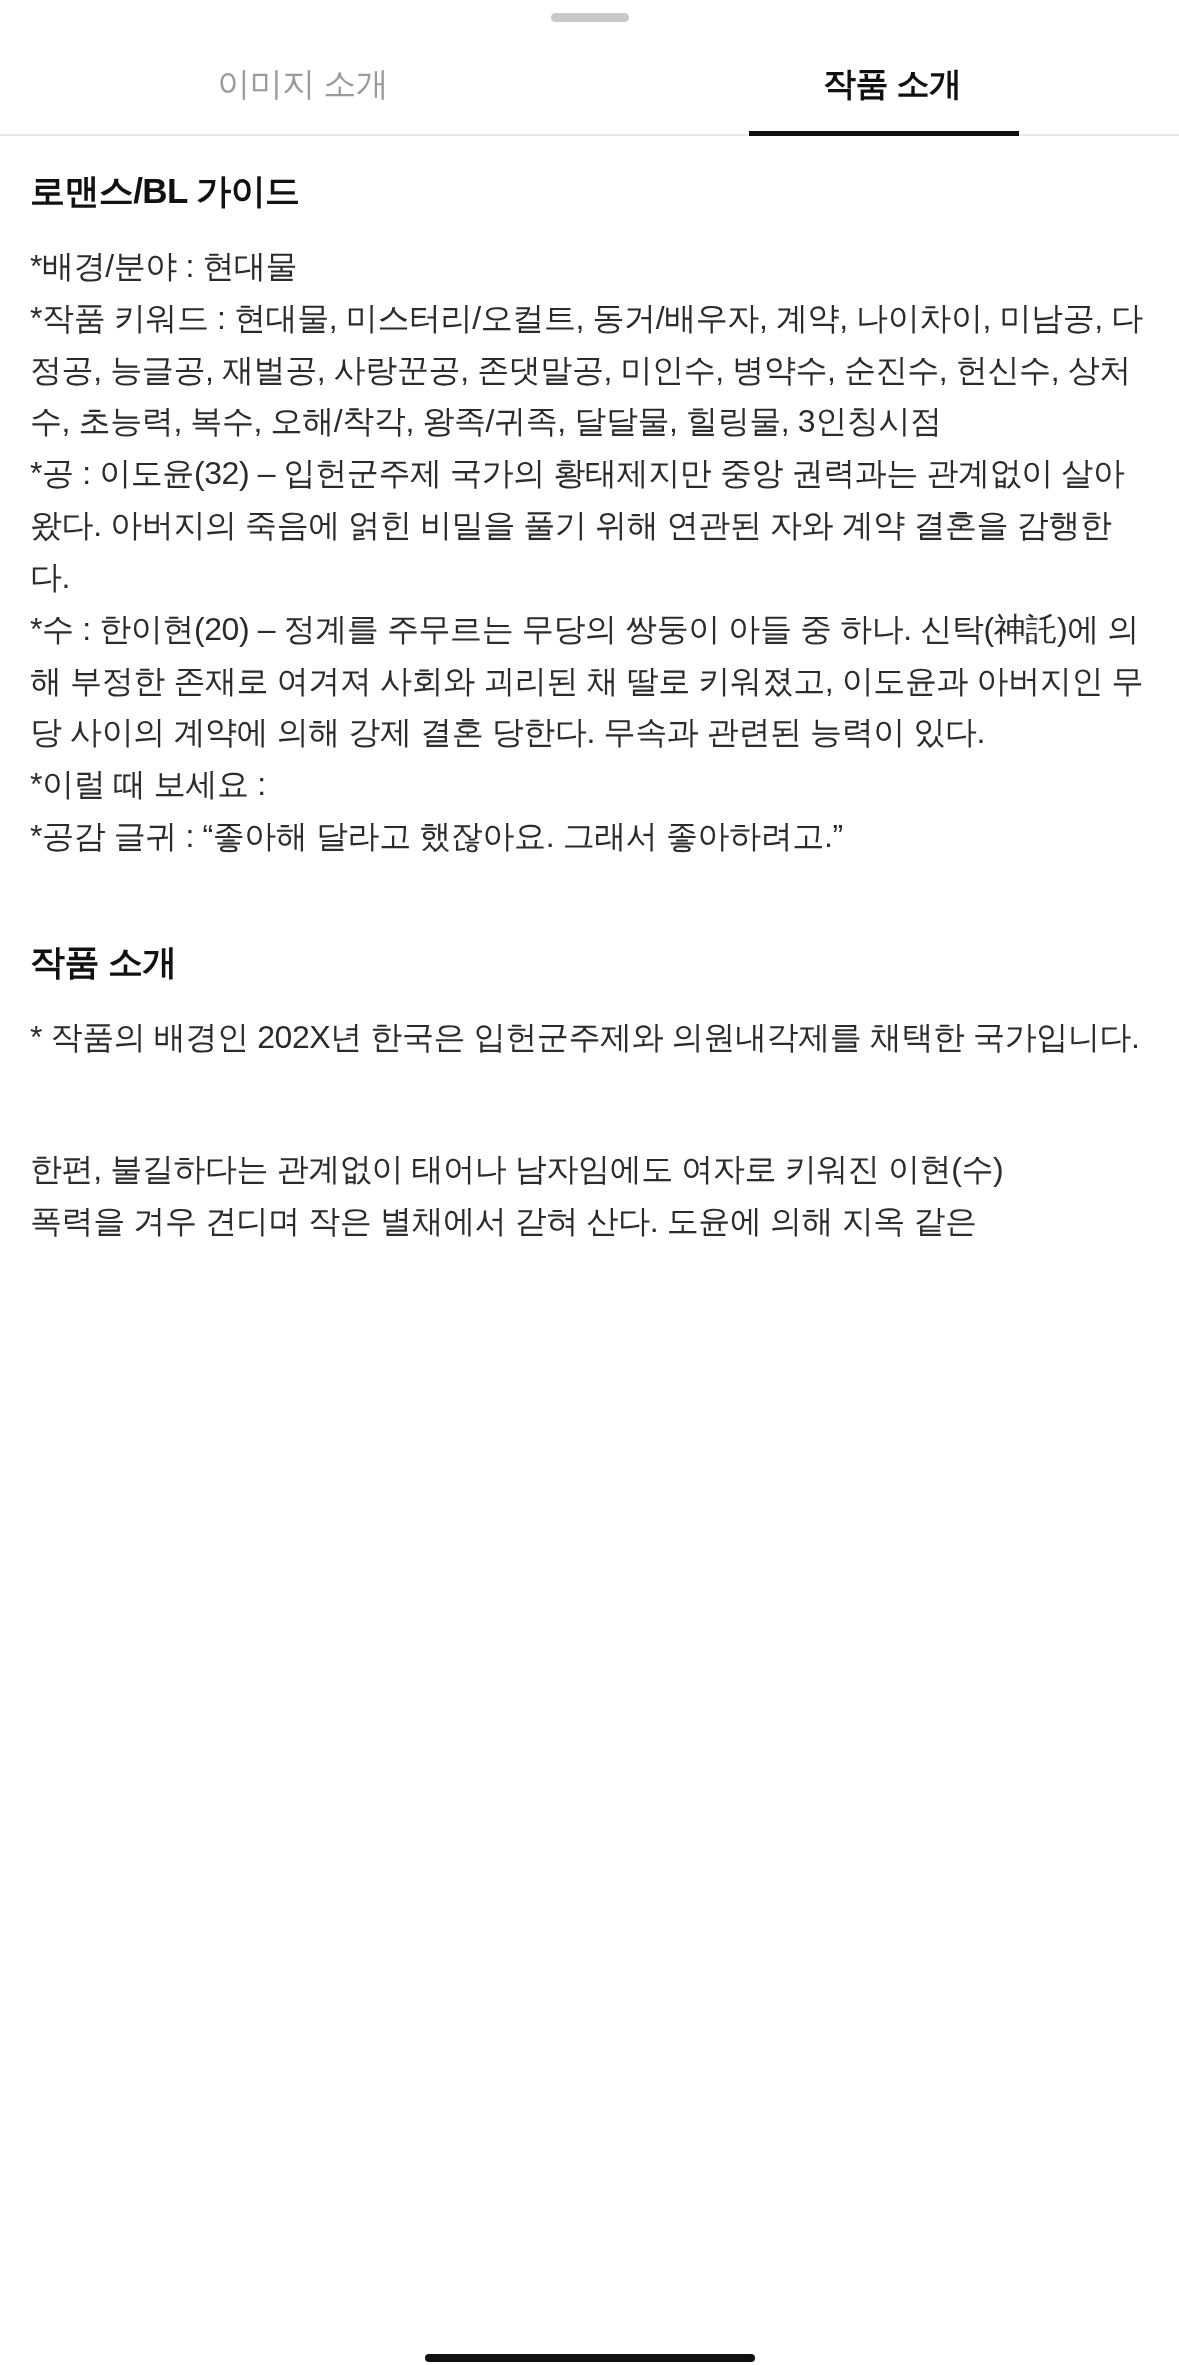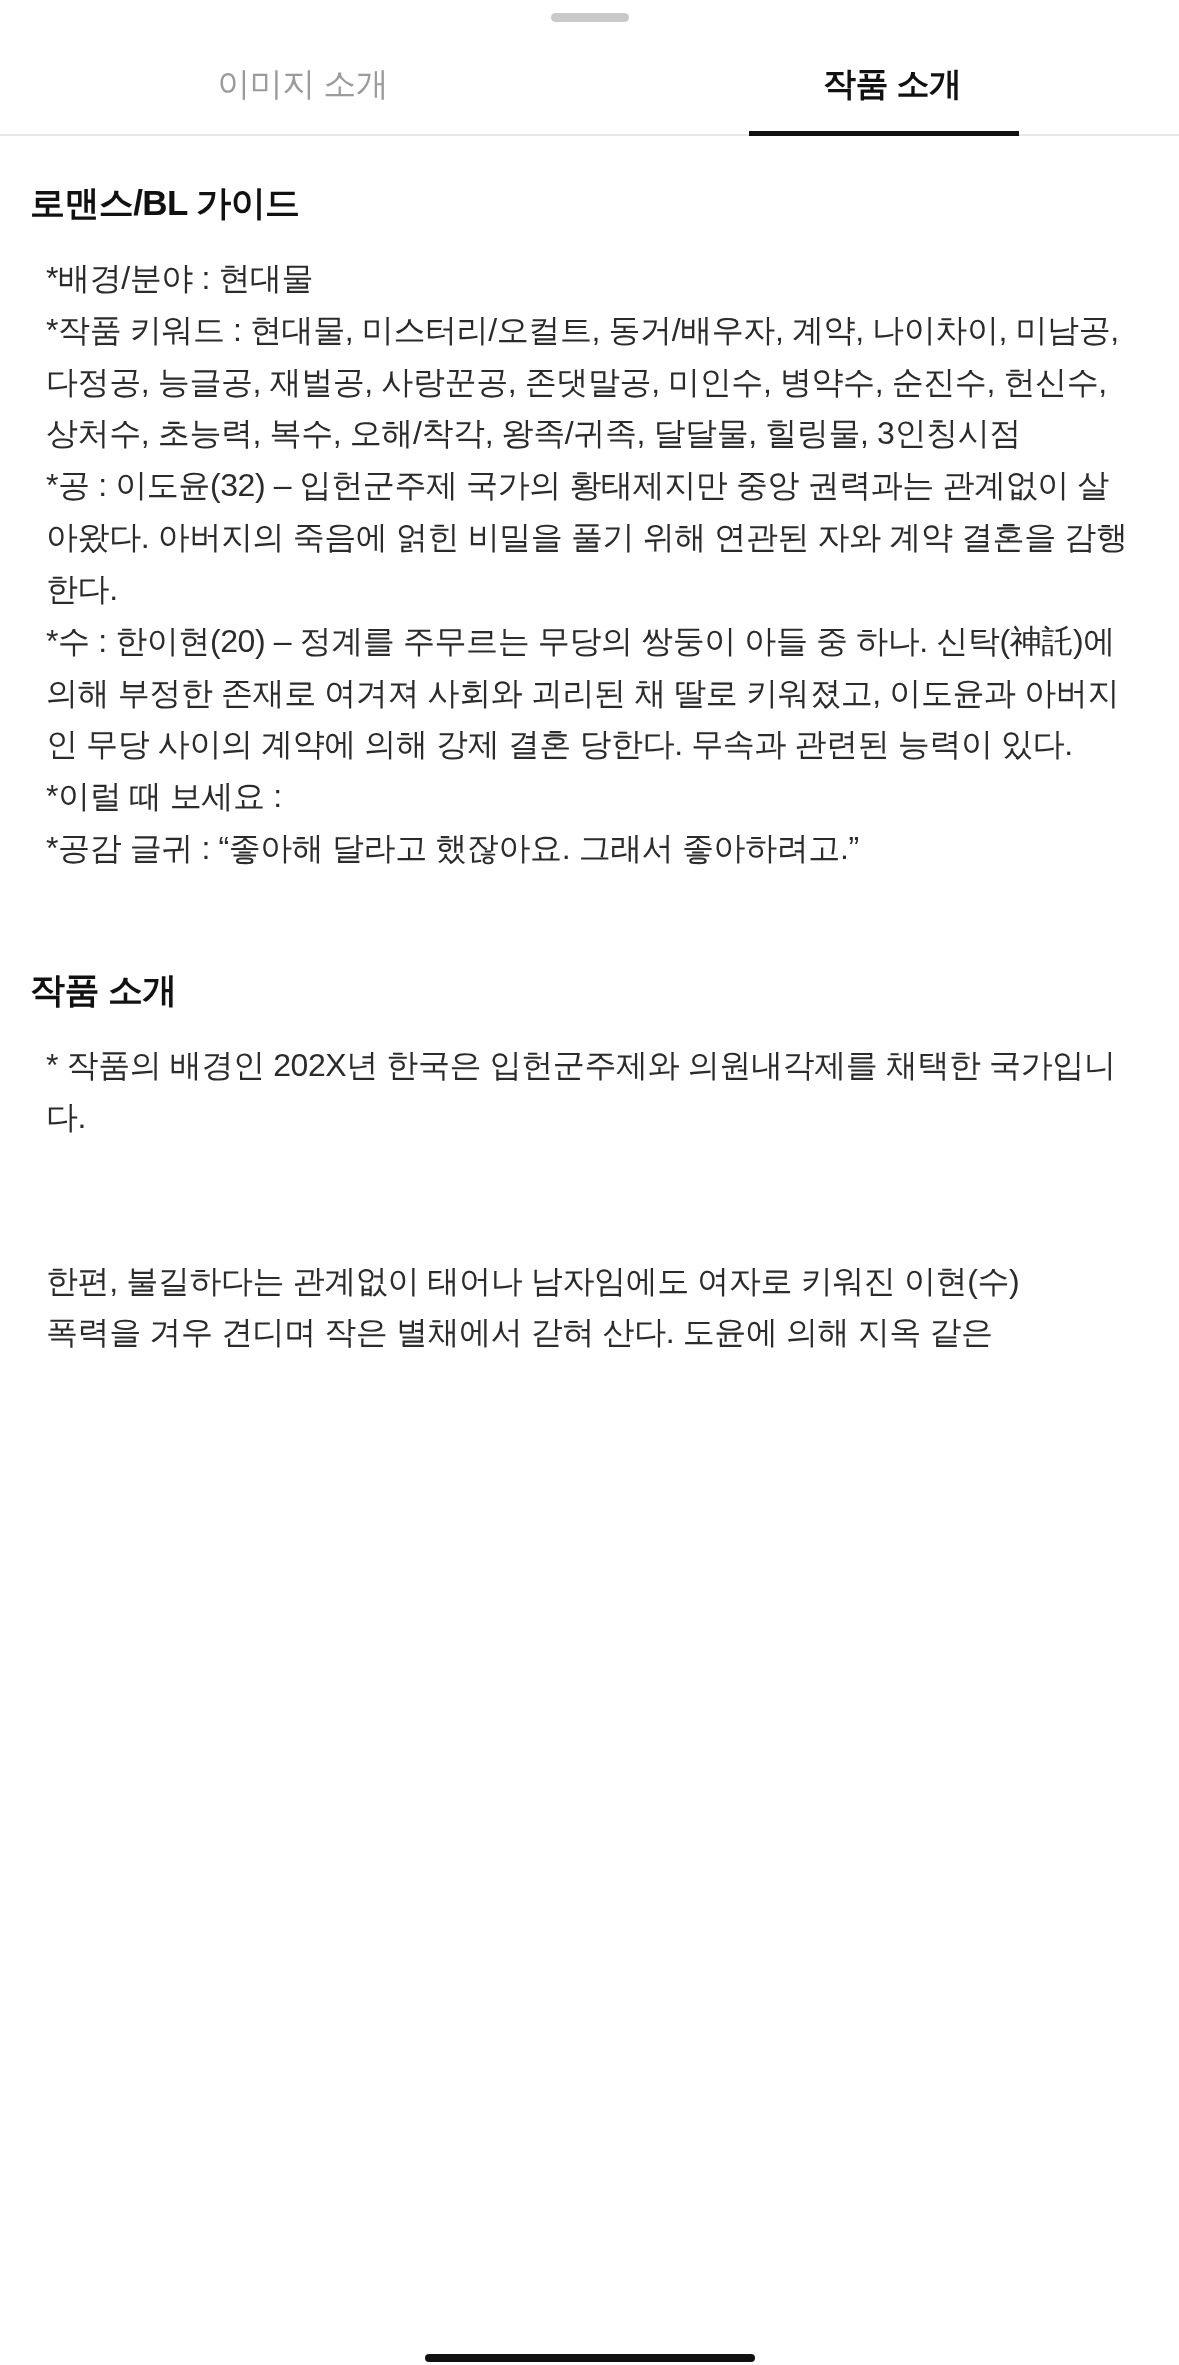--- a/index.html
+++ b/index.html
@@ -70,7 +70,7 @@
   }
   
   .content {
-    padding: 24px 30px 0 30px;
+    padding: 12px 30px 0 30px;
   }
   h2.section-title {
     font-size: 35px;

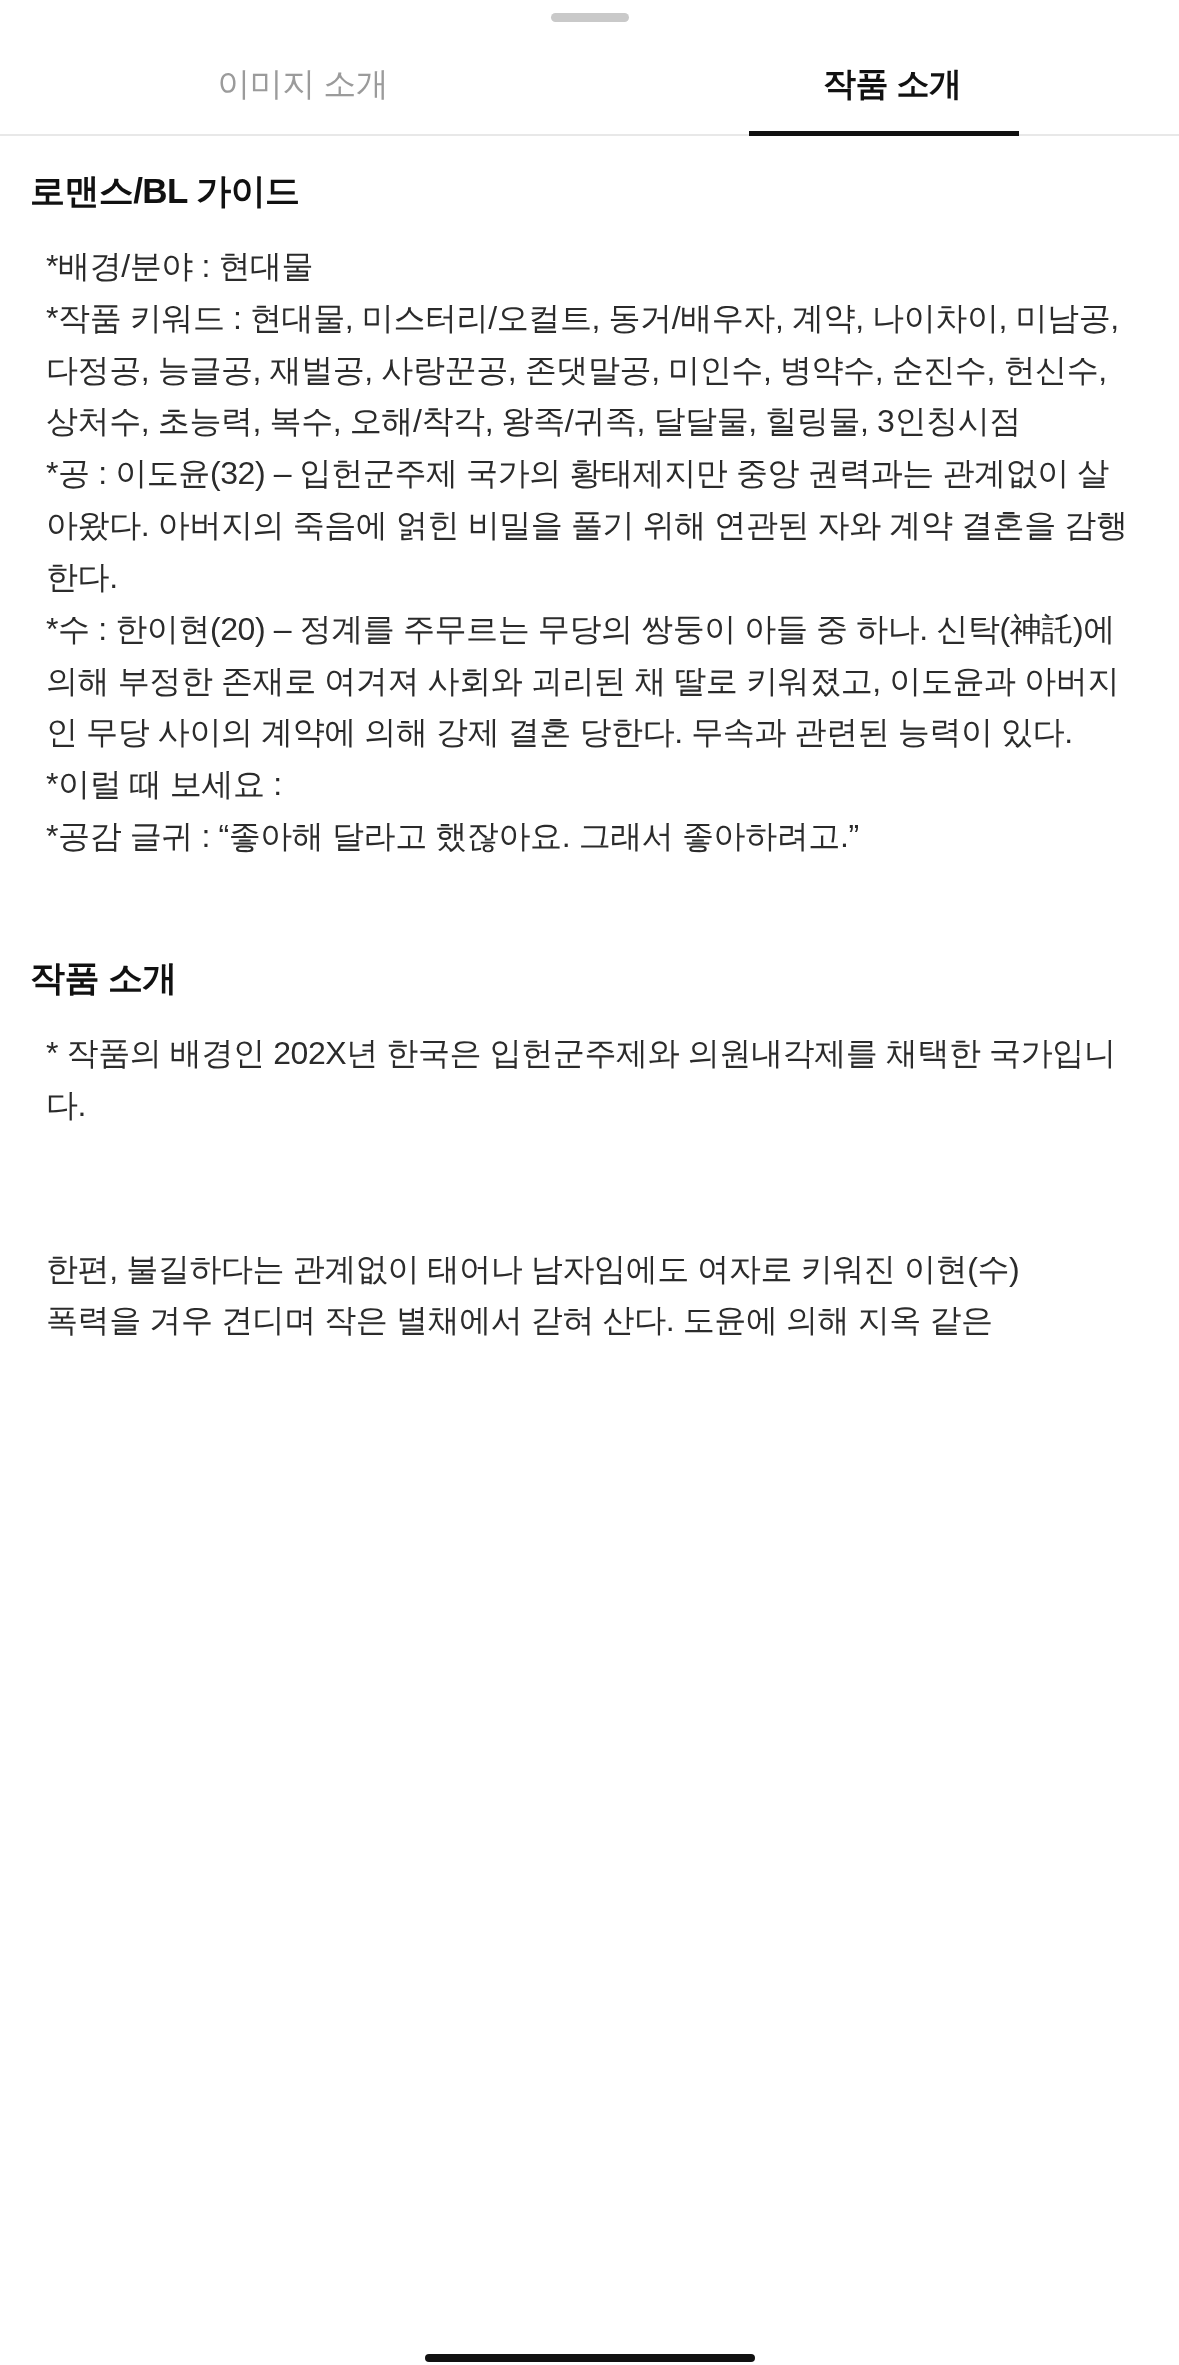--- a/index.html
+++ b/index.html
@@ -84,7 +84,7 @@
     line-height: 1.62;
     color: #2b2b2b;
     letter-spacing: -0.4px;
-    margin: 16px;
+    margin: 0;
     white-space: pre-wrap;
     word-break: break-word;
   }

